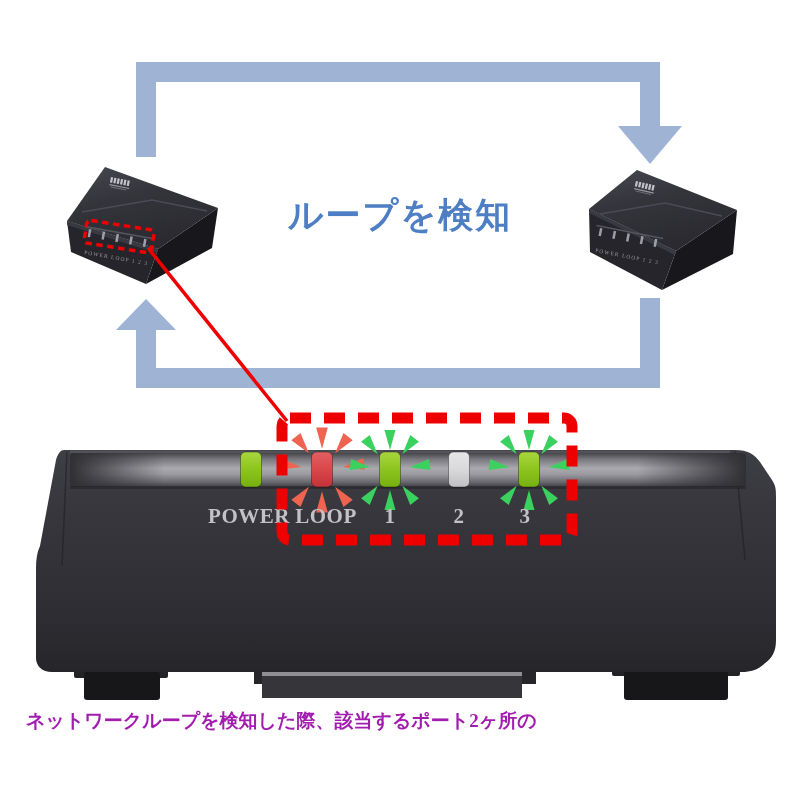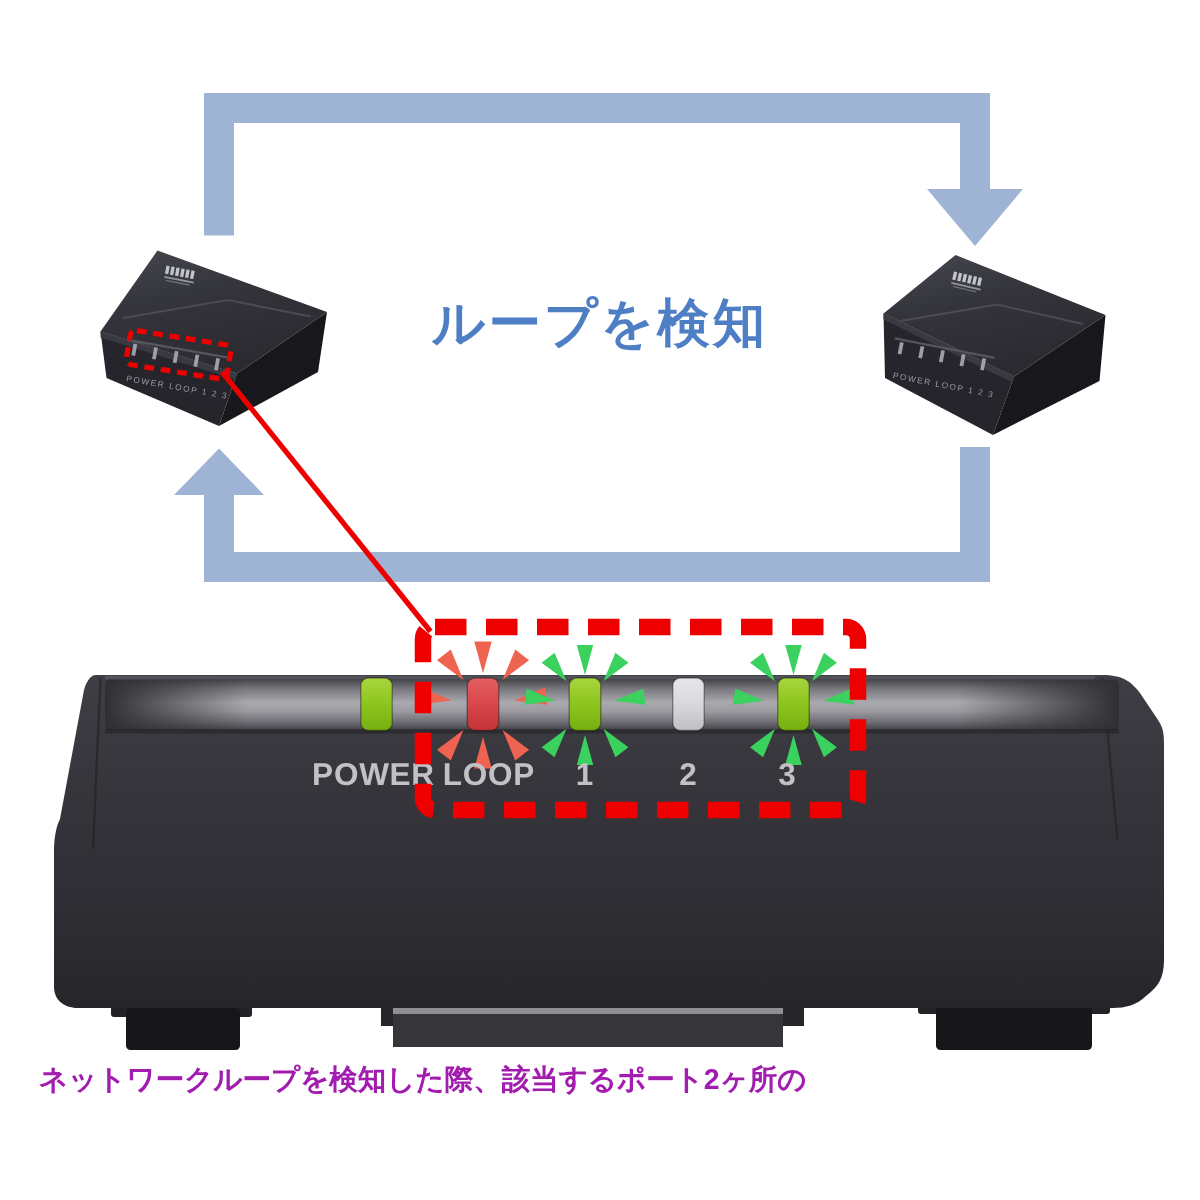--- a/index.html
+++ b/index.html
@@ -4,7 +4,7 @@
 <style>
   html,body{margin:0;padding:0;background:#ffffff;}
   .stage{position:relative;width:800px;height:800px;background:#ffffff;overflow:hidden;
-         font-family:Liberation Sans, sans-serif;border-radius:18px;}
+         font-family:Liberation Serif, serif;border-radius:18px;}
   svg{position:absolute;left:0;top:0;}
 
   .loop-label{font-size:35px;font-weight:bold;letter-spacing:2px;text-anchor:middle;}

